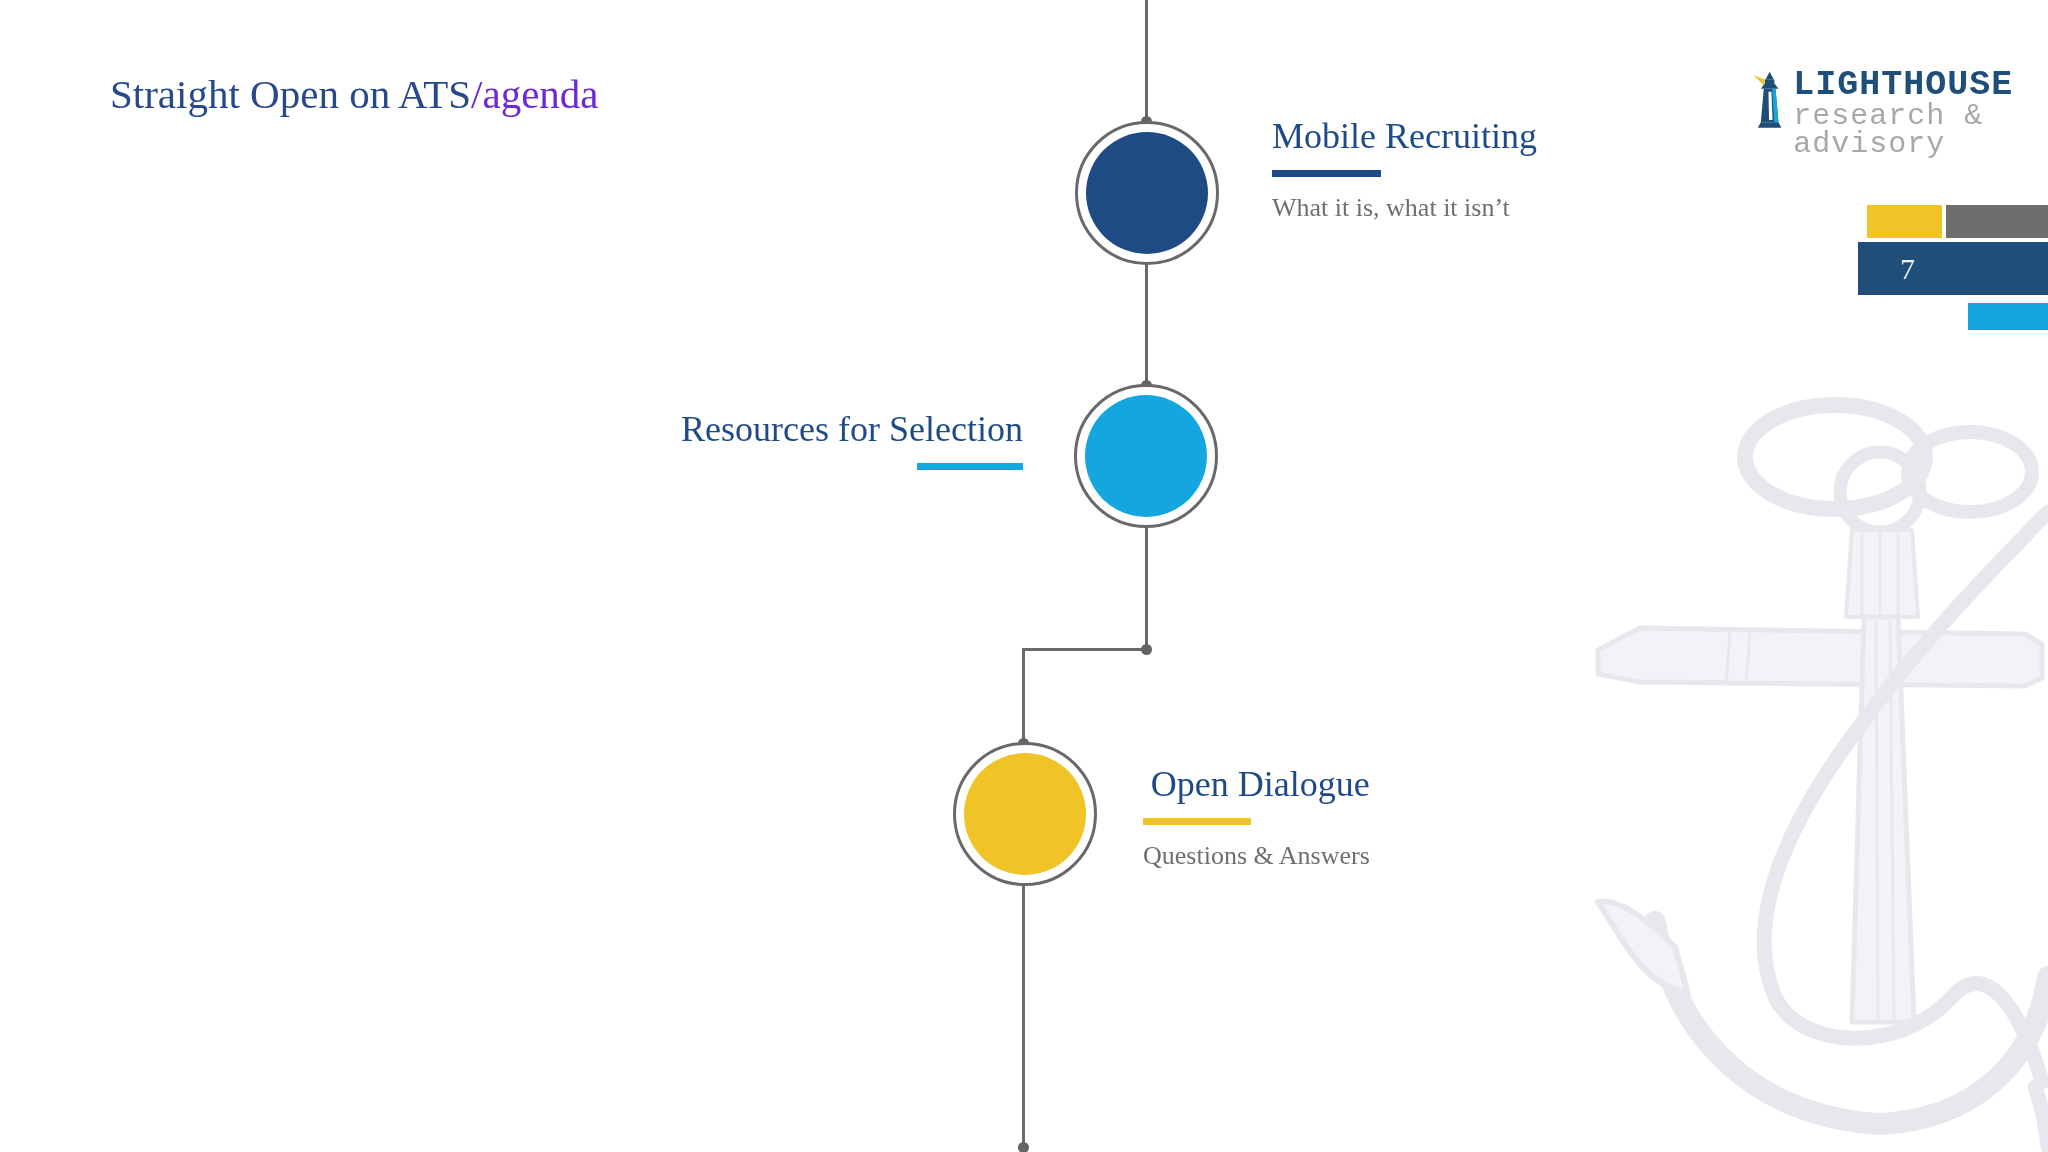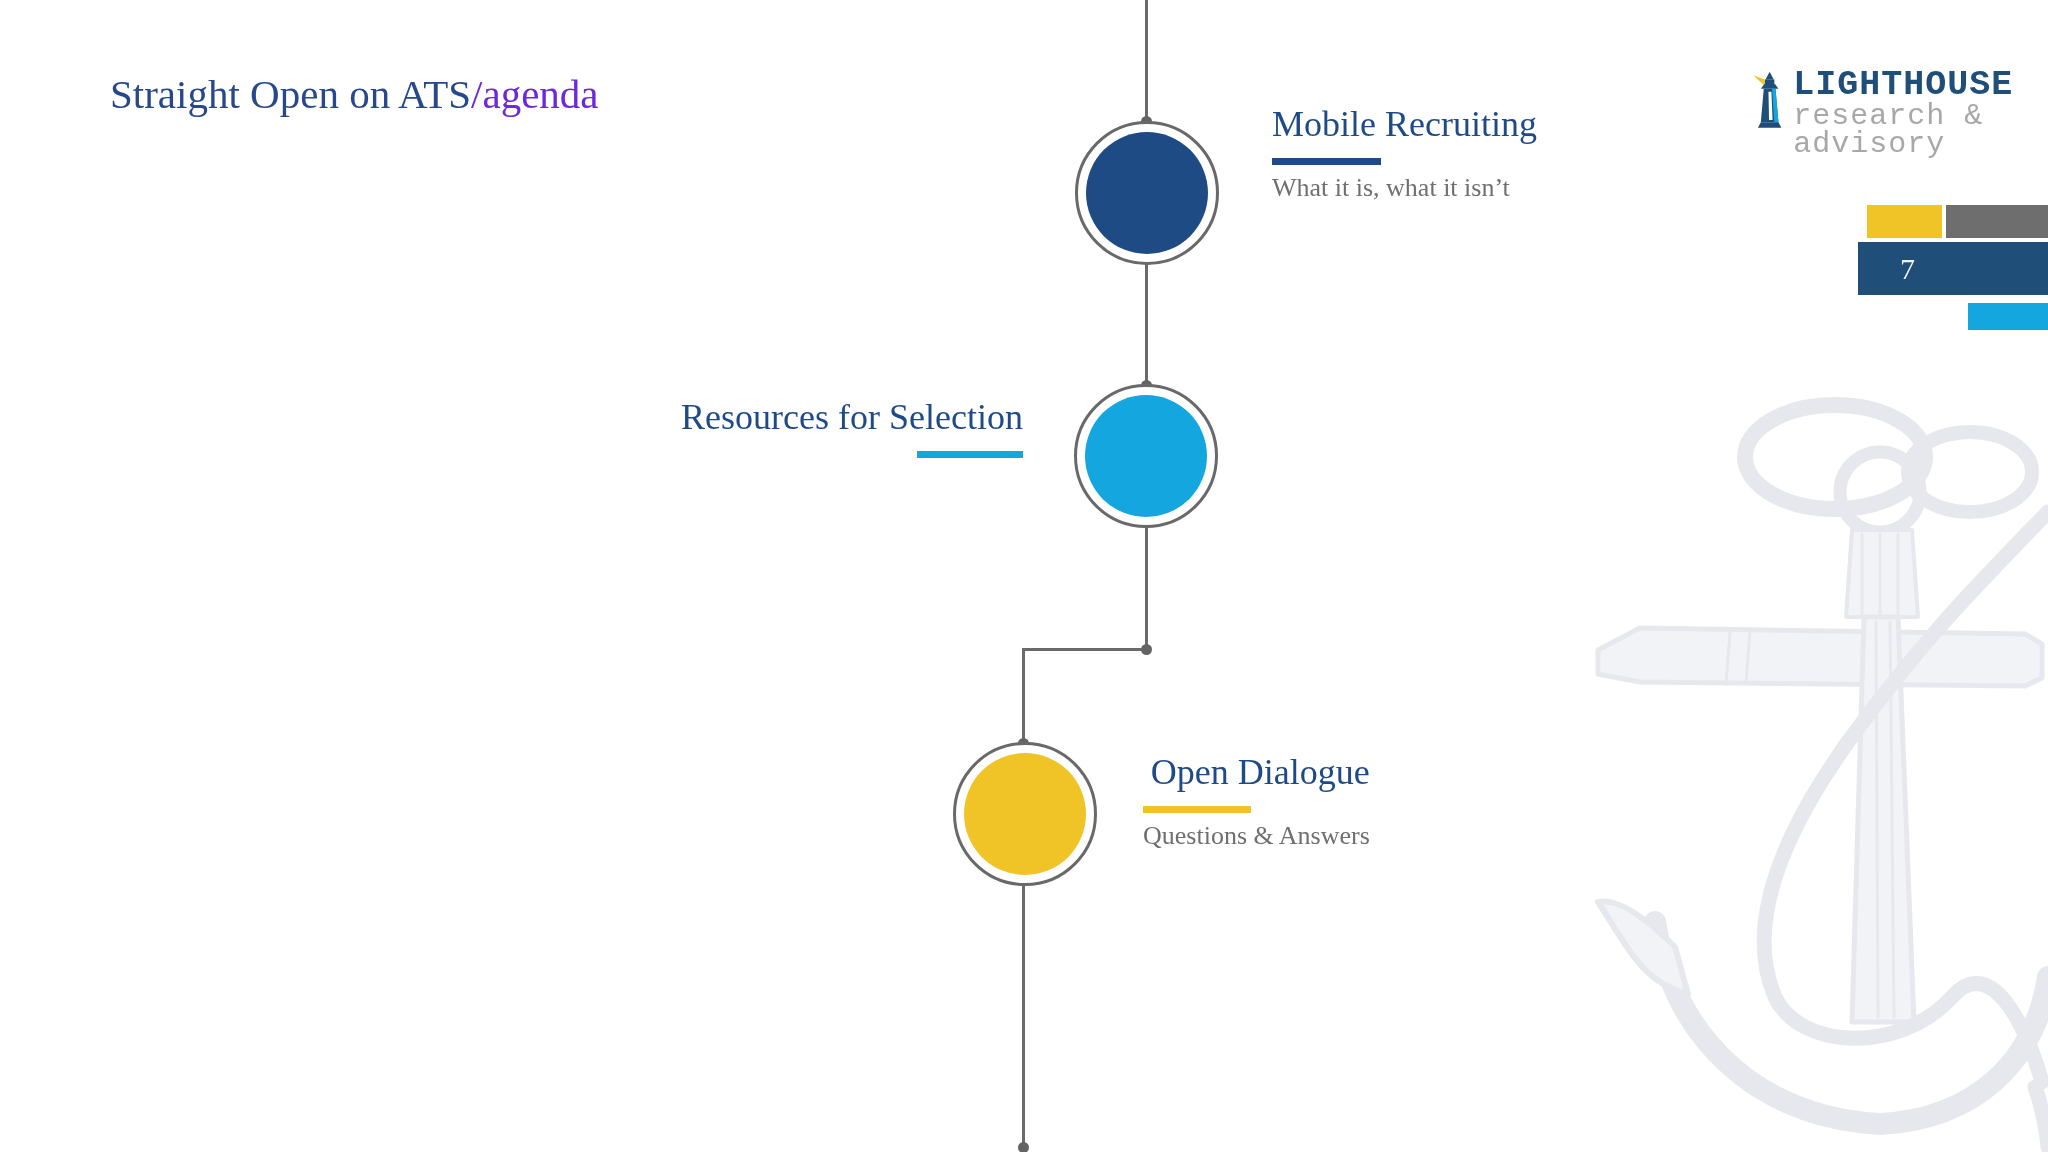--- a/index.html
+++ b/index.html
@@ -59,7 +59,7 @@
 
   
   .item { position:absolute; }
-  .item h3 { font-size:36px; font-weight:400; color:#1E4B87; line-height:42px; white-space:nowrap; }
+  .item h3 { font-size:36px; font-weight:400; color:#1E4B87; line-height:42px; white-space:nowrap;margin-top:12px; }
   .item .underline { height:7px; margin-top:13px; }
   .item .sub { font-size:26px; color:#6F6F6F; margin-top:8px; white-space:nowrap; }
   .item1 { left:1272px; top:103px; text-align:left; }

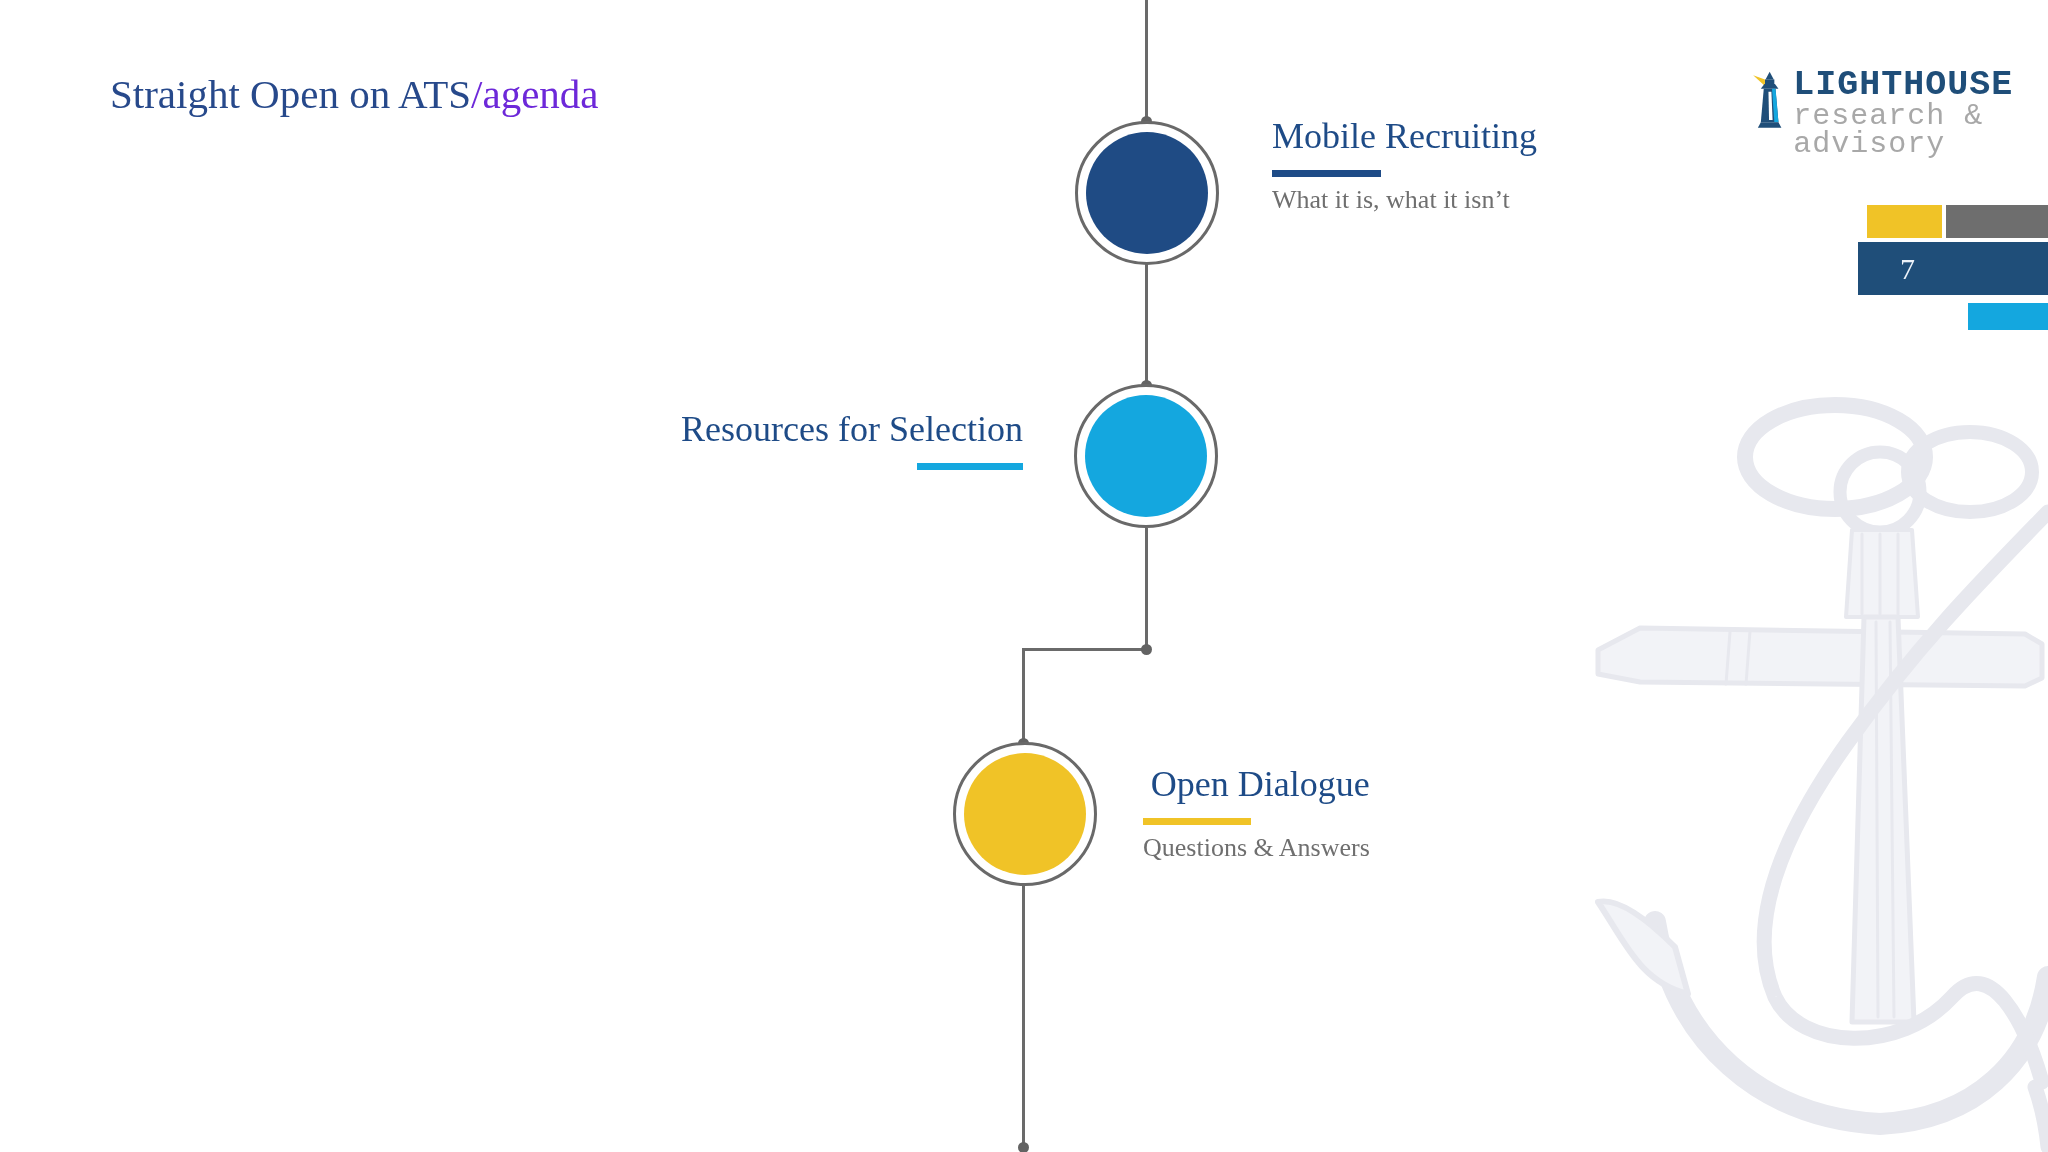--- a/index.html
+++ b/index.html
@@ -61,7 +61,7 @@
   .item { position:absolute; }
   .item h3 { font-size:36px; font-weight:400; color:#1E4B87; line-height:42px; white-space:nowrap;margin-top:12px; }
   .item .underline { height:7px; margin-top:13px; }
-  .item .sub { font-size:26px; color:#6F6F6F; margin-top:8px; white-space:nowrap; }
+  .item .sub { font-size:26px; color:#6F6F6F; margin-top:16px; white-space:nowrap; }
   .item1 { left:1272px; top:103px; text-align:left; }
   .item1 .underline { width:109px; background:#1E4B87; }
   .item2 { right:1025px; top:396px; text-align:right; }

